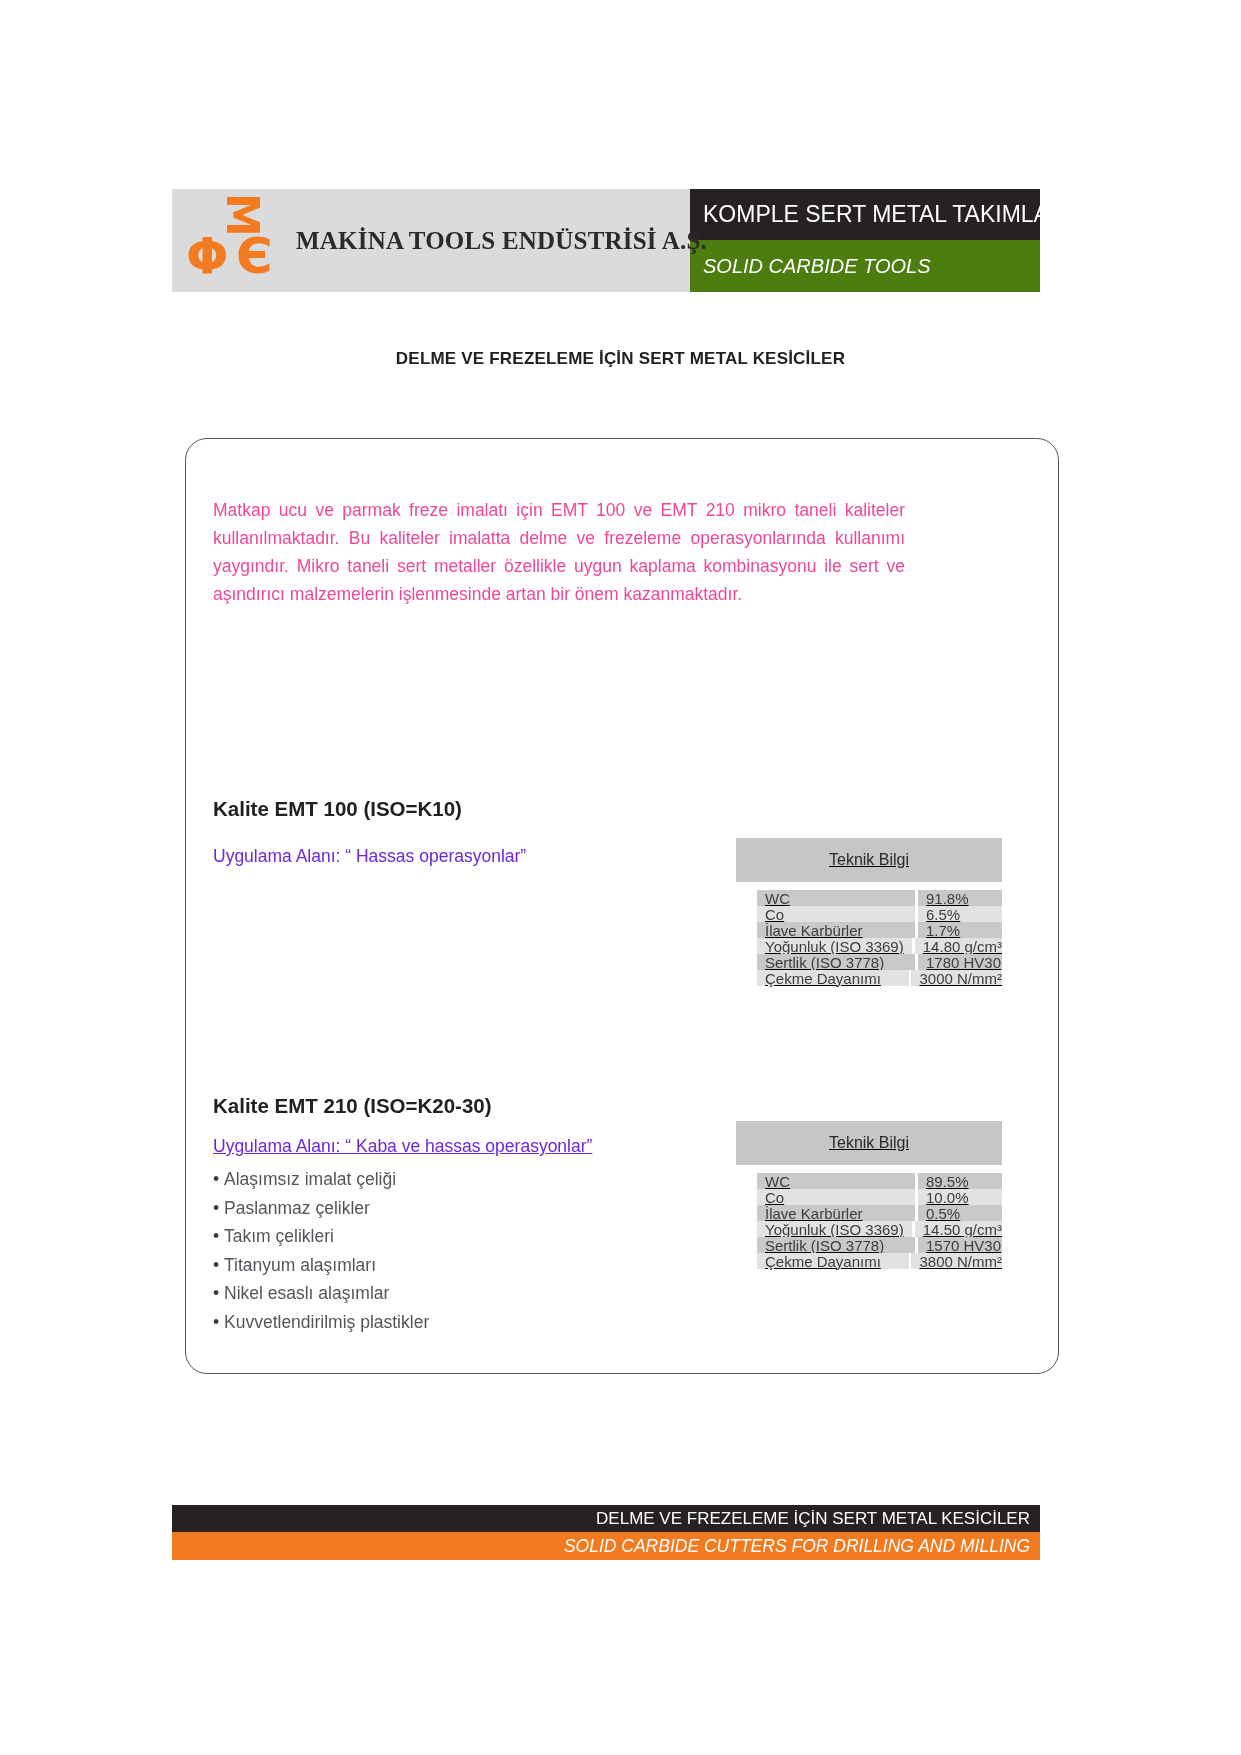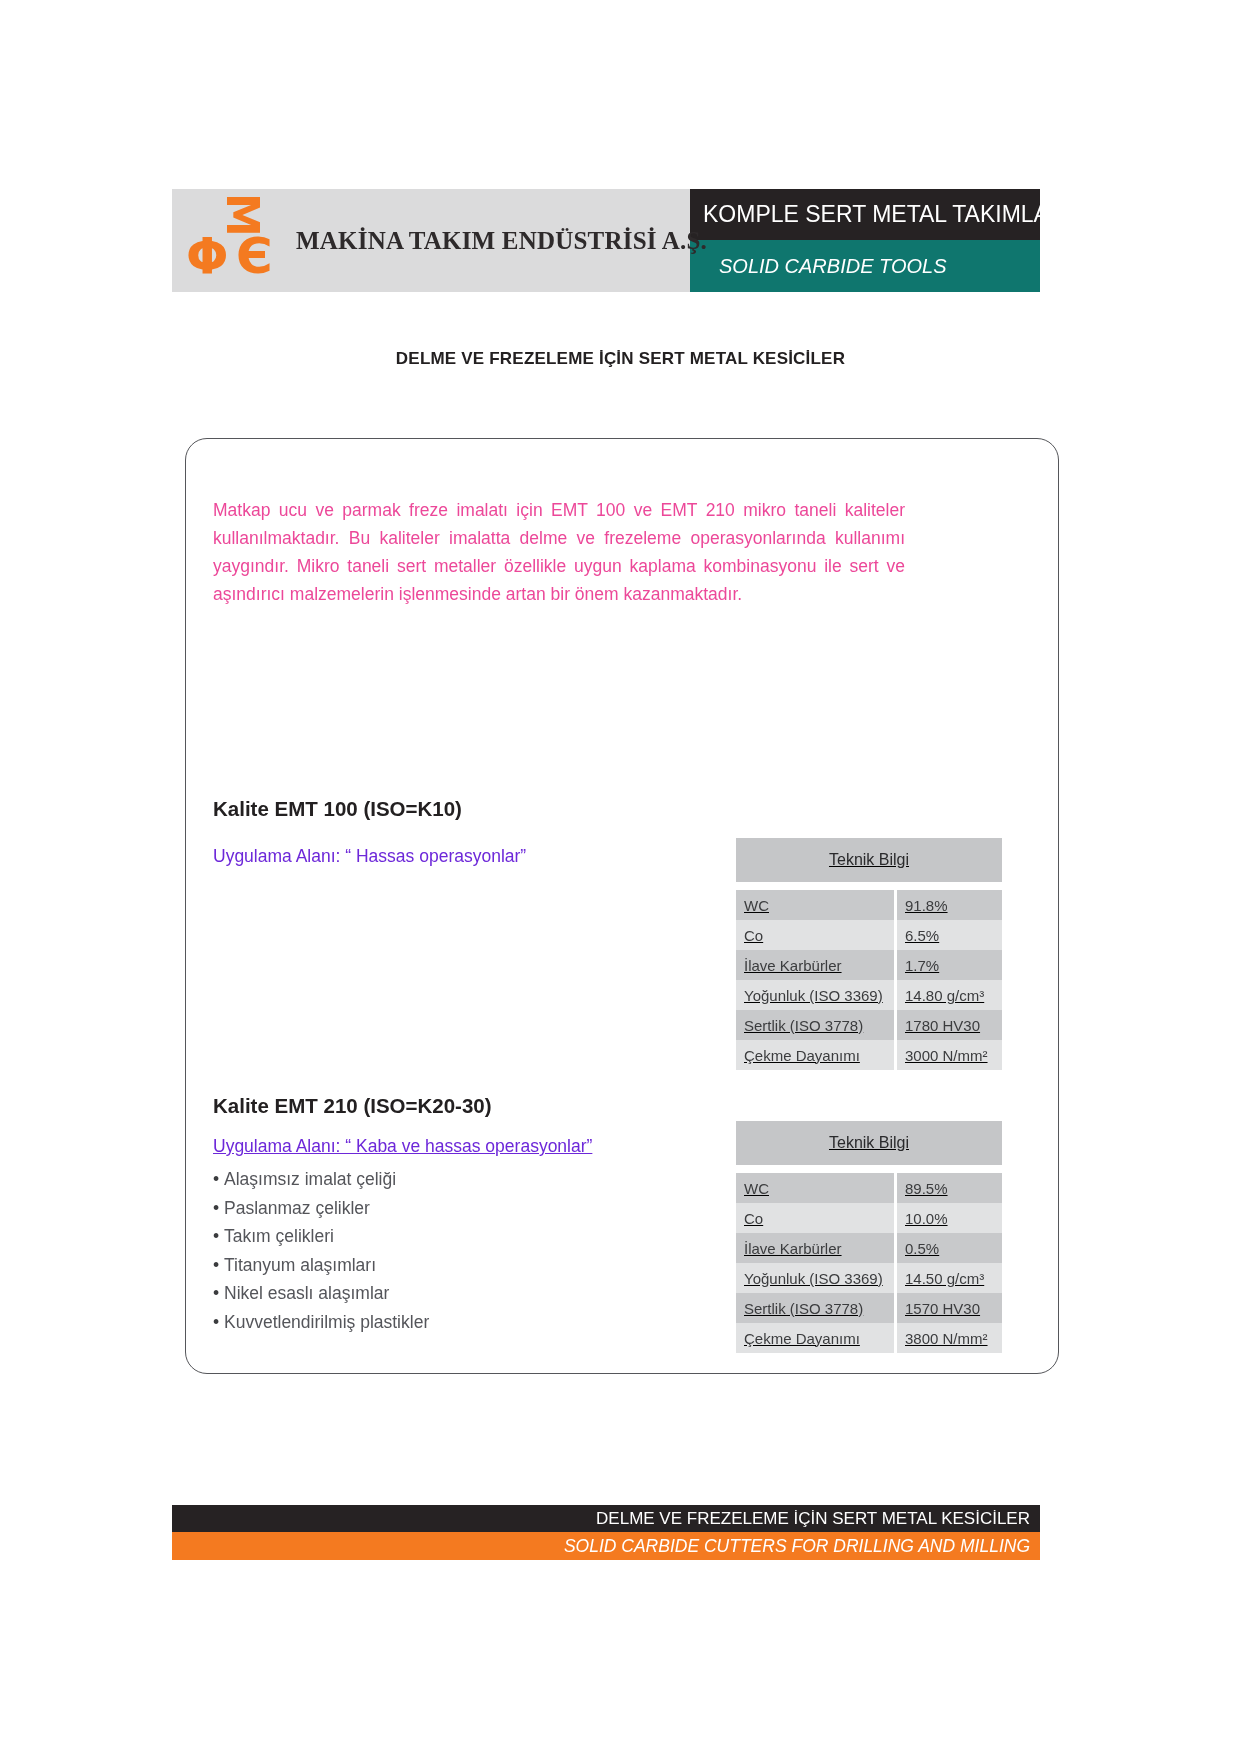--- a/index.html
+++ b/index.html
@@ -99,7 +99,7 @@
         <span class="logo-left">Φ</span>
         <span class="logo-right">Є</span>
       </div>
-      <div class="company-name">MAKİNA TAKIM ENDÜSTRİSİ A.Ş.</div>
+      <div class="company-name">MAKİNA TOOLS ENDÜSTRİSİ A.Ş.</div>
     </div>
     <div class="header-right">
       <div class="banner-tr">KOMPLE SERT METAL TAKIMLAR</div>

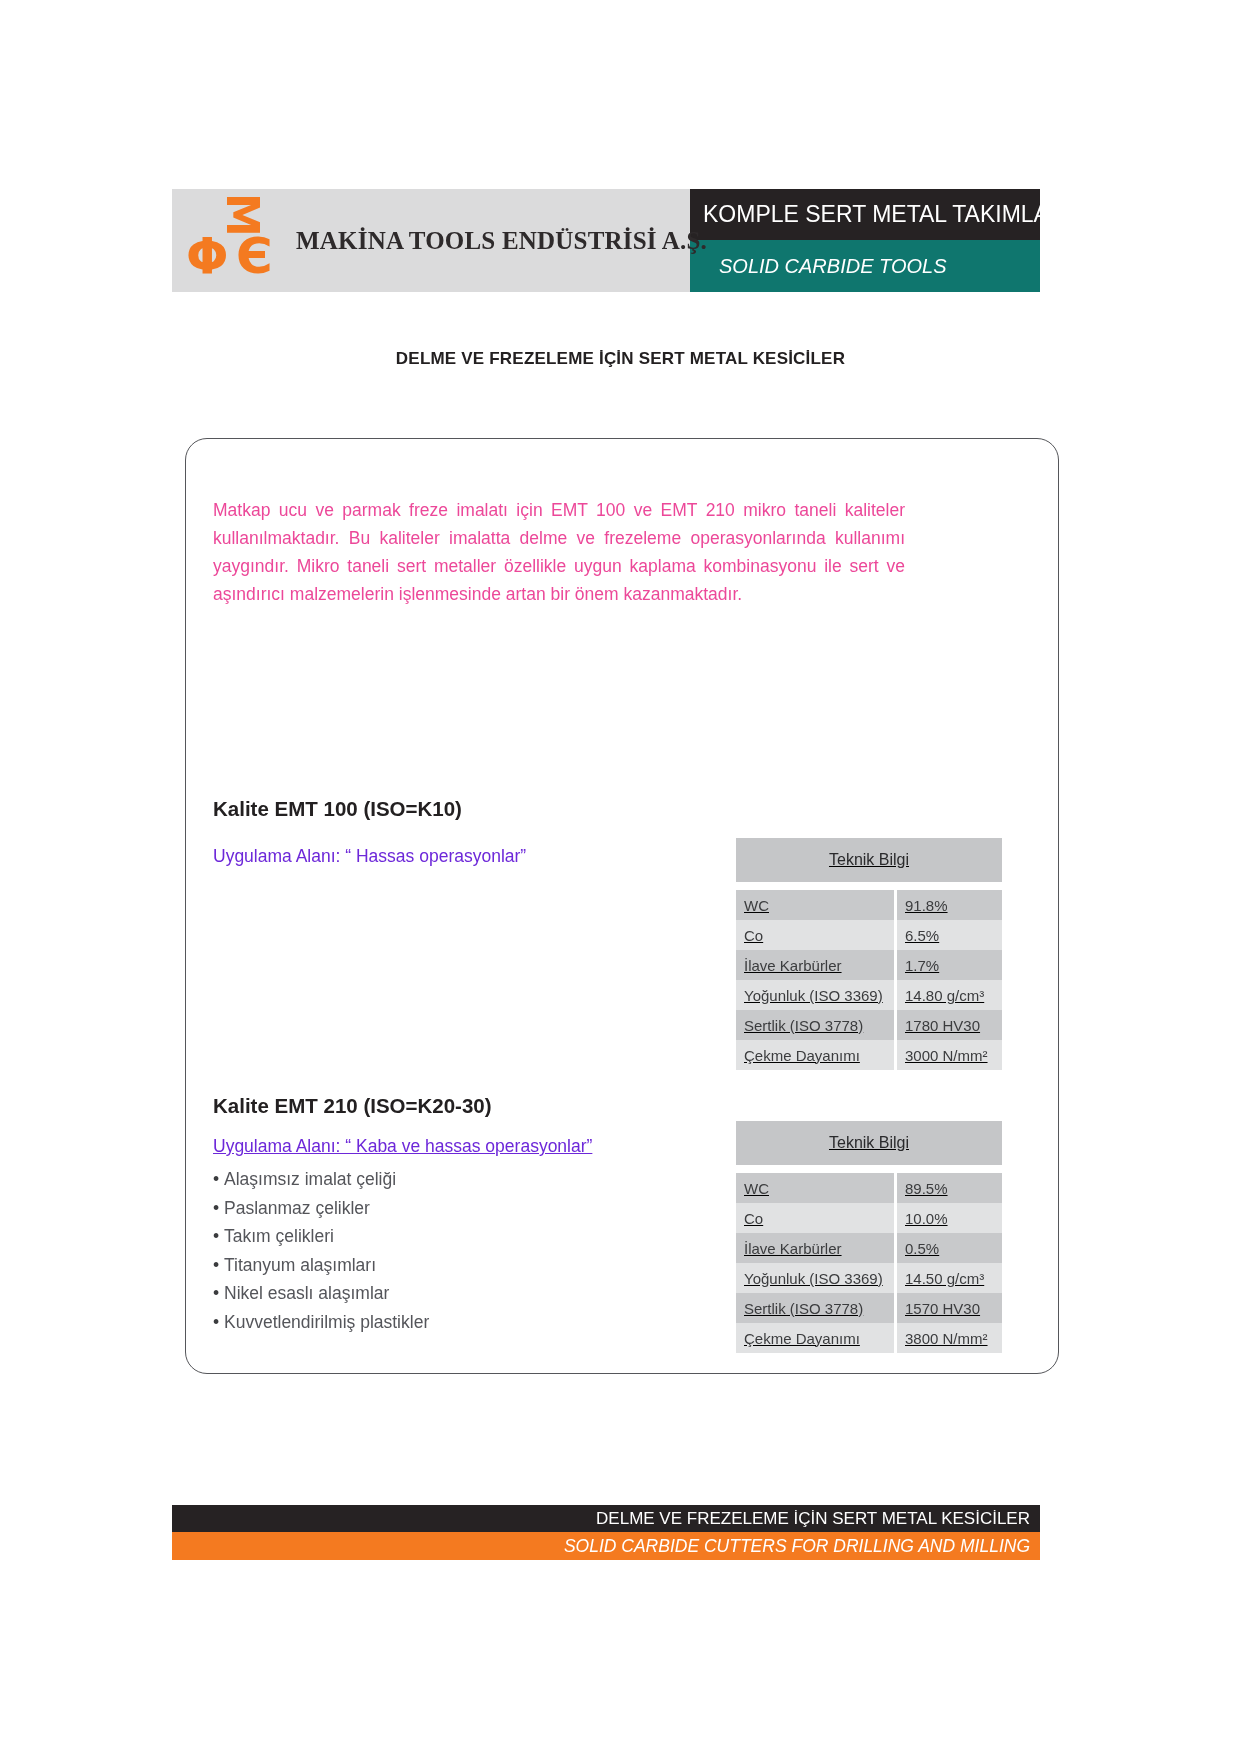--- a/index.html
+++ b/index.html
@@ -29,8 +29,8 @@
     padding-left:13px; font-size:23px; white-space:nowrap;
   }
   .banner-en {
-    height:52px; background:#0f766e; color:#fff; display:flex; align-items:center;
-    padding-left:29px; font-size:20px; font-style:italic; white-space:nowrap;
+    height:52px; background:#4d7c0f; color:#fff; display:flex; align-items:center;
+    padding-left:13px; font-size:20px; font-style:italic; white-space:nowrap;
   }
 
   

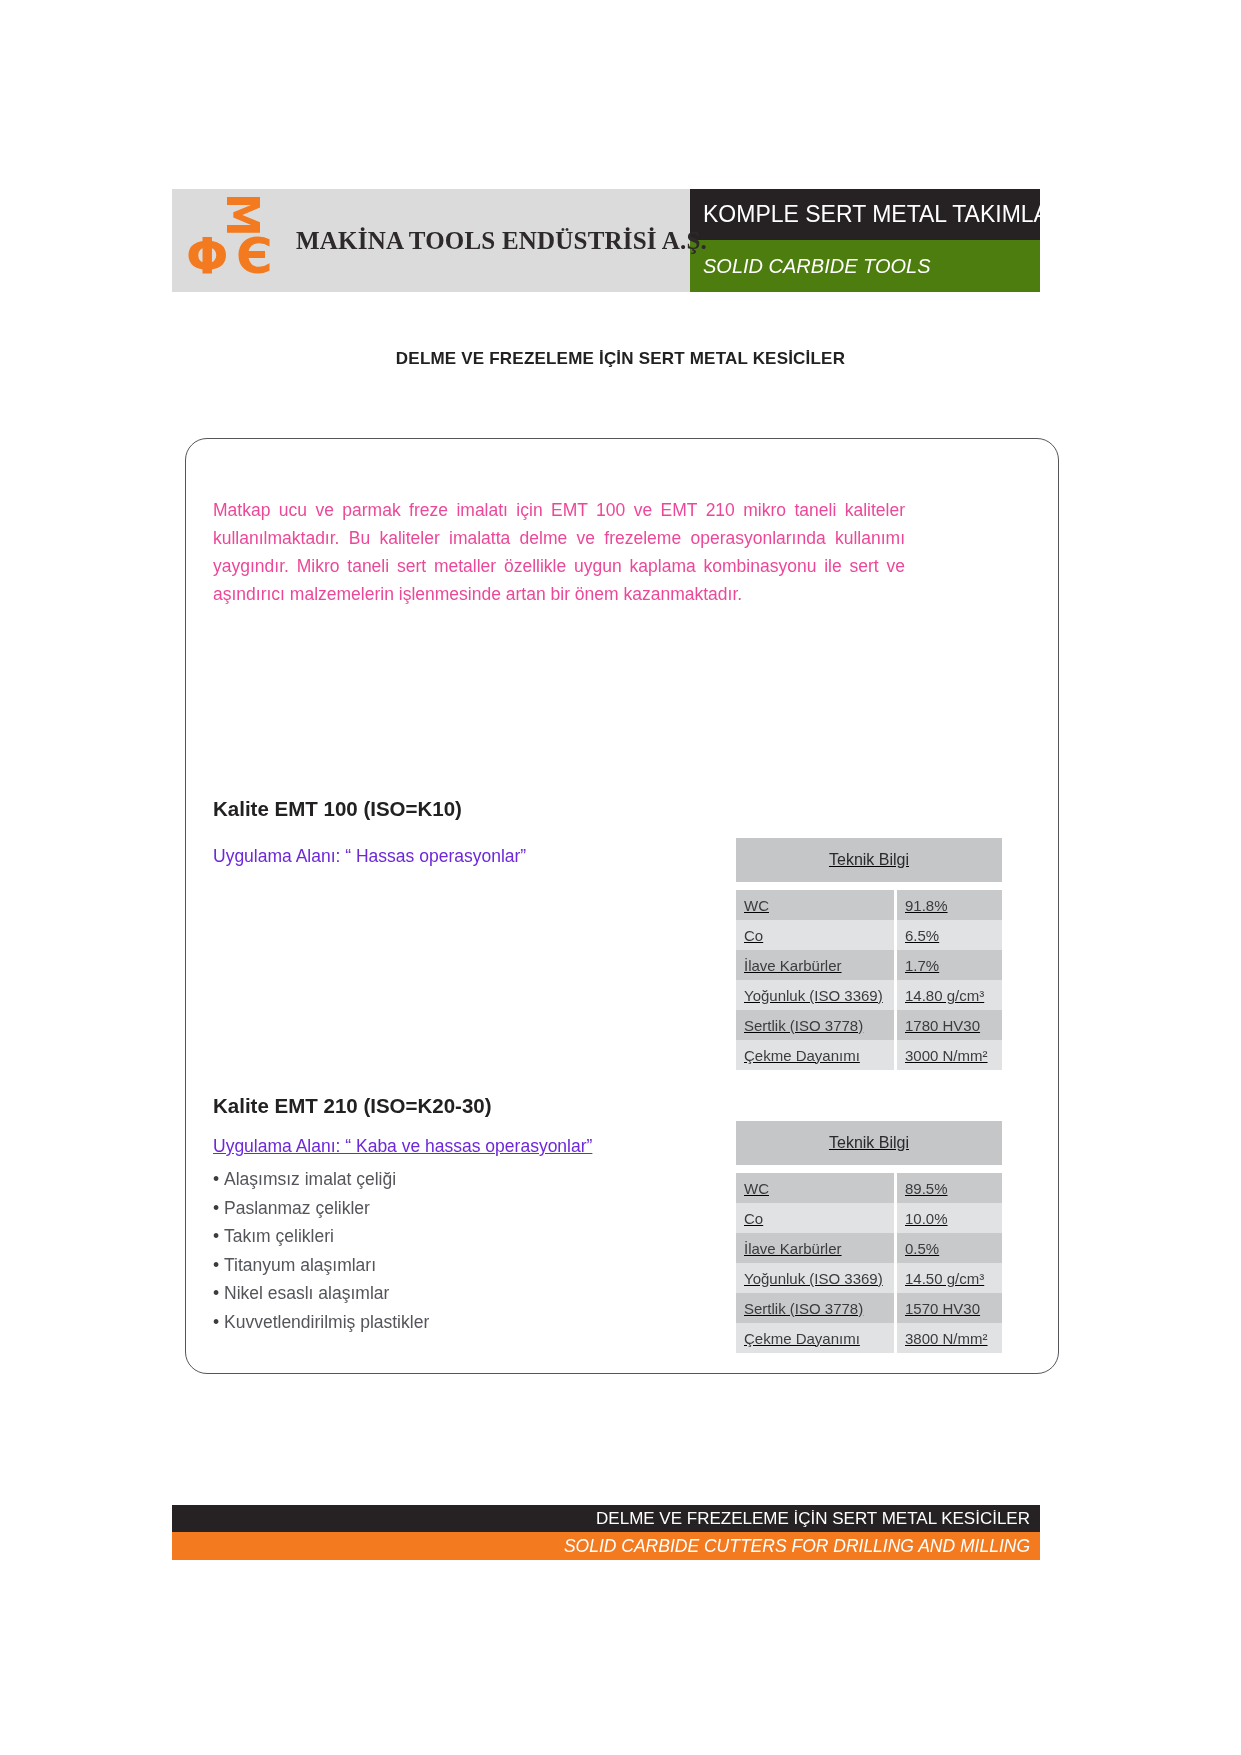--- a/index.html
+++ b/index.html
@@ -66,7 +66,7 @@
     height:44px; background:#C5C6C8; display:flex; align-items:center; justify-content:center;
     font-size:16px; color:#2A2A2C; margin-bottom:8px;
   }
-  .tt-row { display:flex; height:30px; }
+  .tt-row { display:flex; height:16px;margin-left:21px; }
   .tt-label { width:158px; padding-left:8px; display:flex; align-items:center;
               font-size:15px; color:#3B3C3E; white-space:nowrap; }
   .tt-gap { width:3px; background:#ffffff; }

